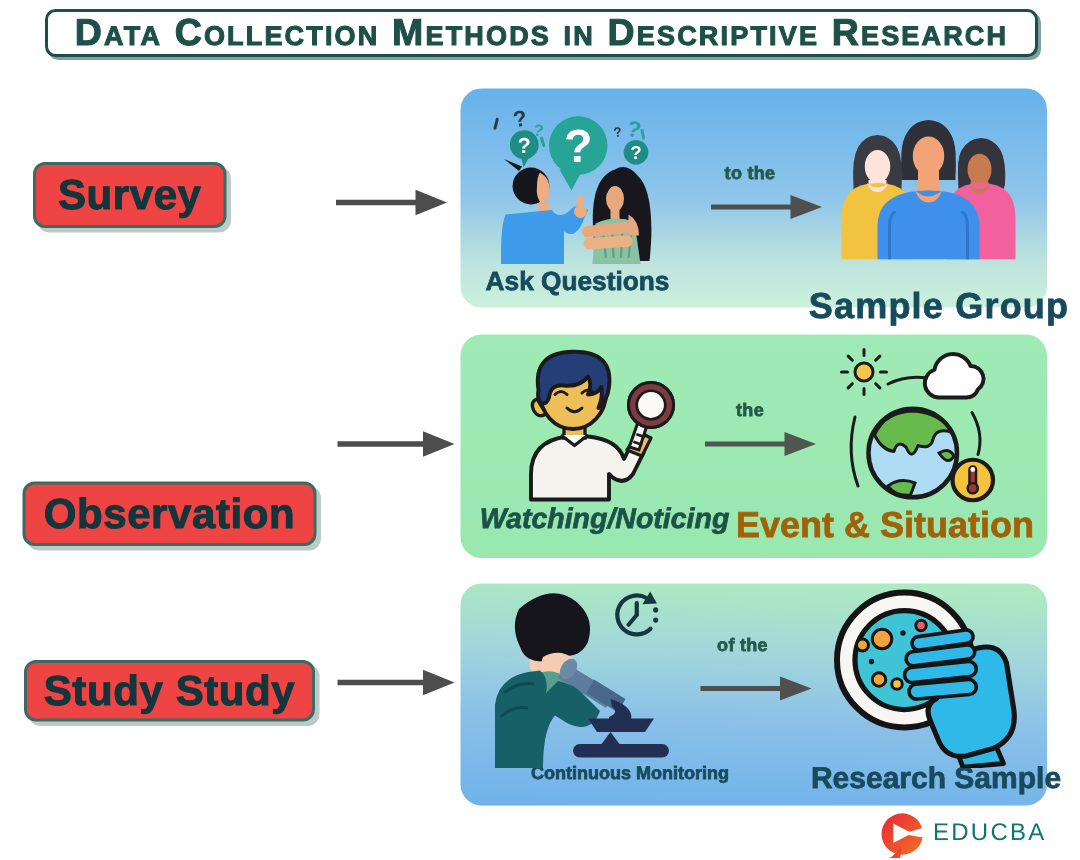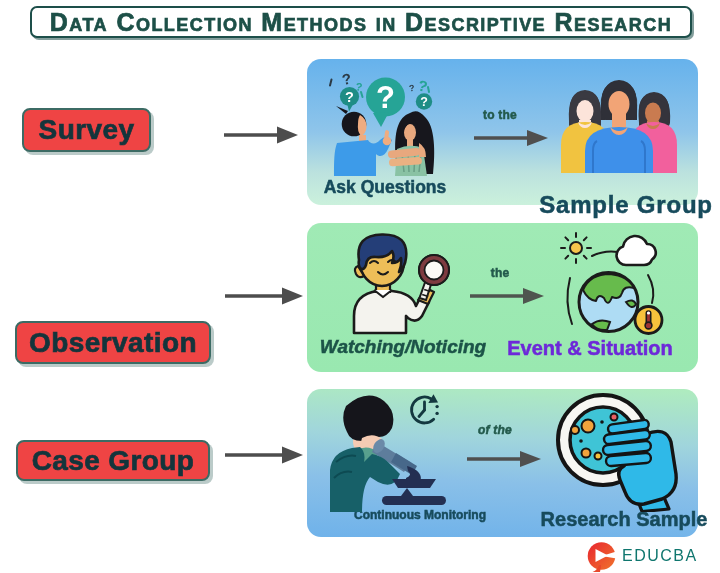--- a/index.html
+++ b/index.html
@@ -58,7 +58,7 @@
 </svg>
 
 <div class="cap" style="left:403px;top:336px;color:#1c5348;font-size:19px;font-style:italic;">Watching/Noticing</div>
-<div class="cap" style="left:590px;top:337px;color:#6d28d9;font-size:20px;">Event &amp; Situation</div>
+<div class="cap" style="left:590px;top:337px;color:#a16207;font-size:24px;">Event &amp; Situation</div>
 <div class="mid" style="left:500px;top:266px;">the</div>
 <svg class="abs" style="left:468px;top:287px;" width="78" height="18" viewBox="0 0 78 18">
   <line x1="2" y1="9" x2="58" y2="9" stroke="#4f554f" stroke-width="3.4"></line>

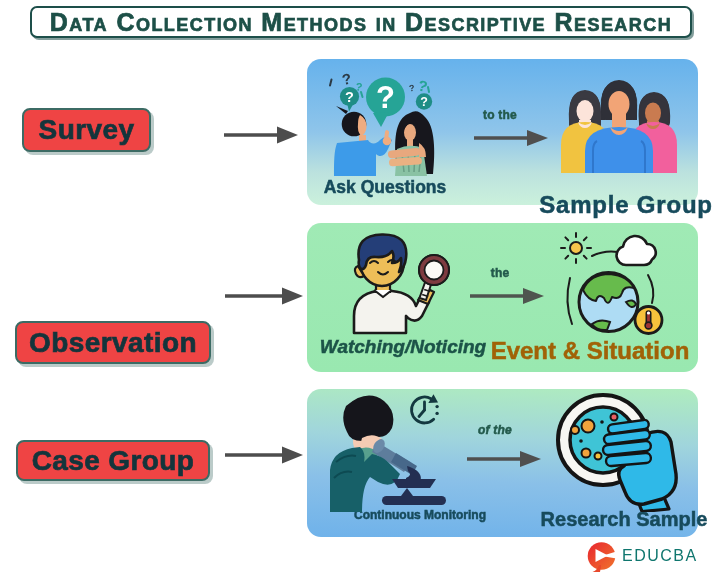--- a/index.html
+++ b/index.html
@@ -67,7 +67,7 @@
 
 <div class="cap" style="left:420px;top:508px;font-size:12px;">Continuous Monitoring</div>
 <div class="cap" style="left:624px;top:508px;font-size:20px;">Research Sample</div>
-<div class="mid" style="left:495px;top:423px;font-style:italic;">of the</div>
+<div class="mid" style="left:495px;top:423px;">of the</div>
 <svg class="abs" style="left:465px;top:450px;" width="78" height="18" viewBox="0 0 78 18">
   <line x1="2" y1="9" x2="58" y2="9" stroke="#4f4f4f" stroke-width="3.4"></line>
   <polygon points="55,1 76,9 55,17" fill="#4f4f4f"></polygon>

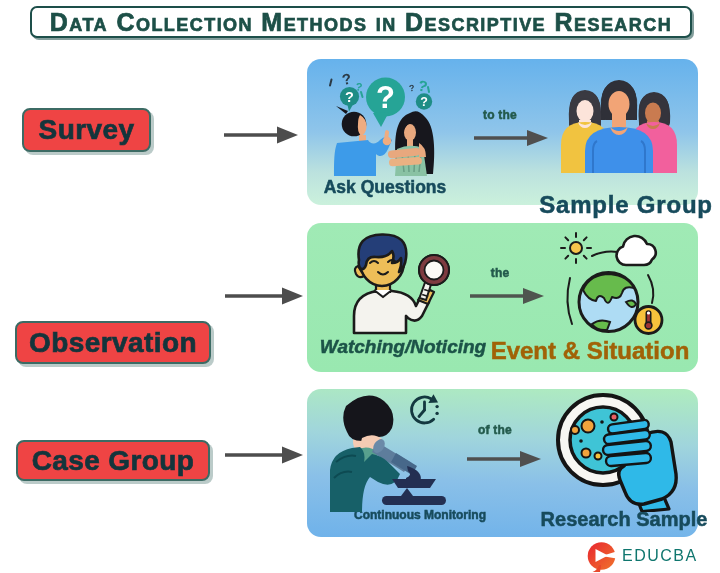--- a/index.html
+++ b/index.html
@@ -29,7 +29,7 @@
     <span class="label-text">Observation</span>
   </div>
 <div class="abs label-box" style="left:16px;top:440px;width:190px;height:37px;">
-    <span class="label-text">Case Group</span>
+    <span class="label-text">Study Study</span>
   </div>
 
 <svg class="abs" style="left:220px;top:125px;" width="82" height="20" viewBox="0 0 82 20">

